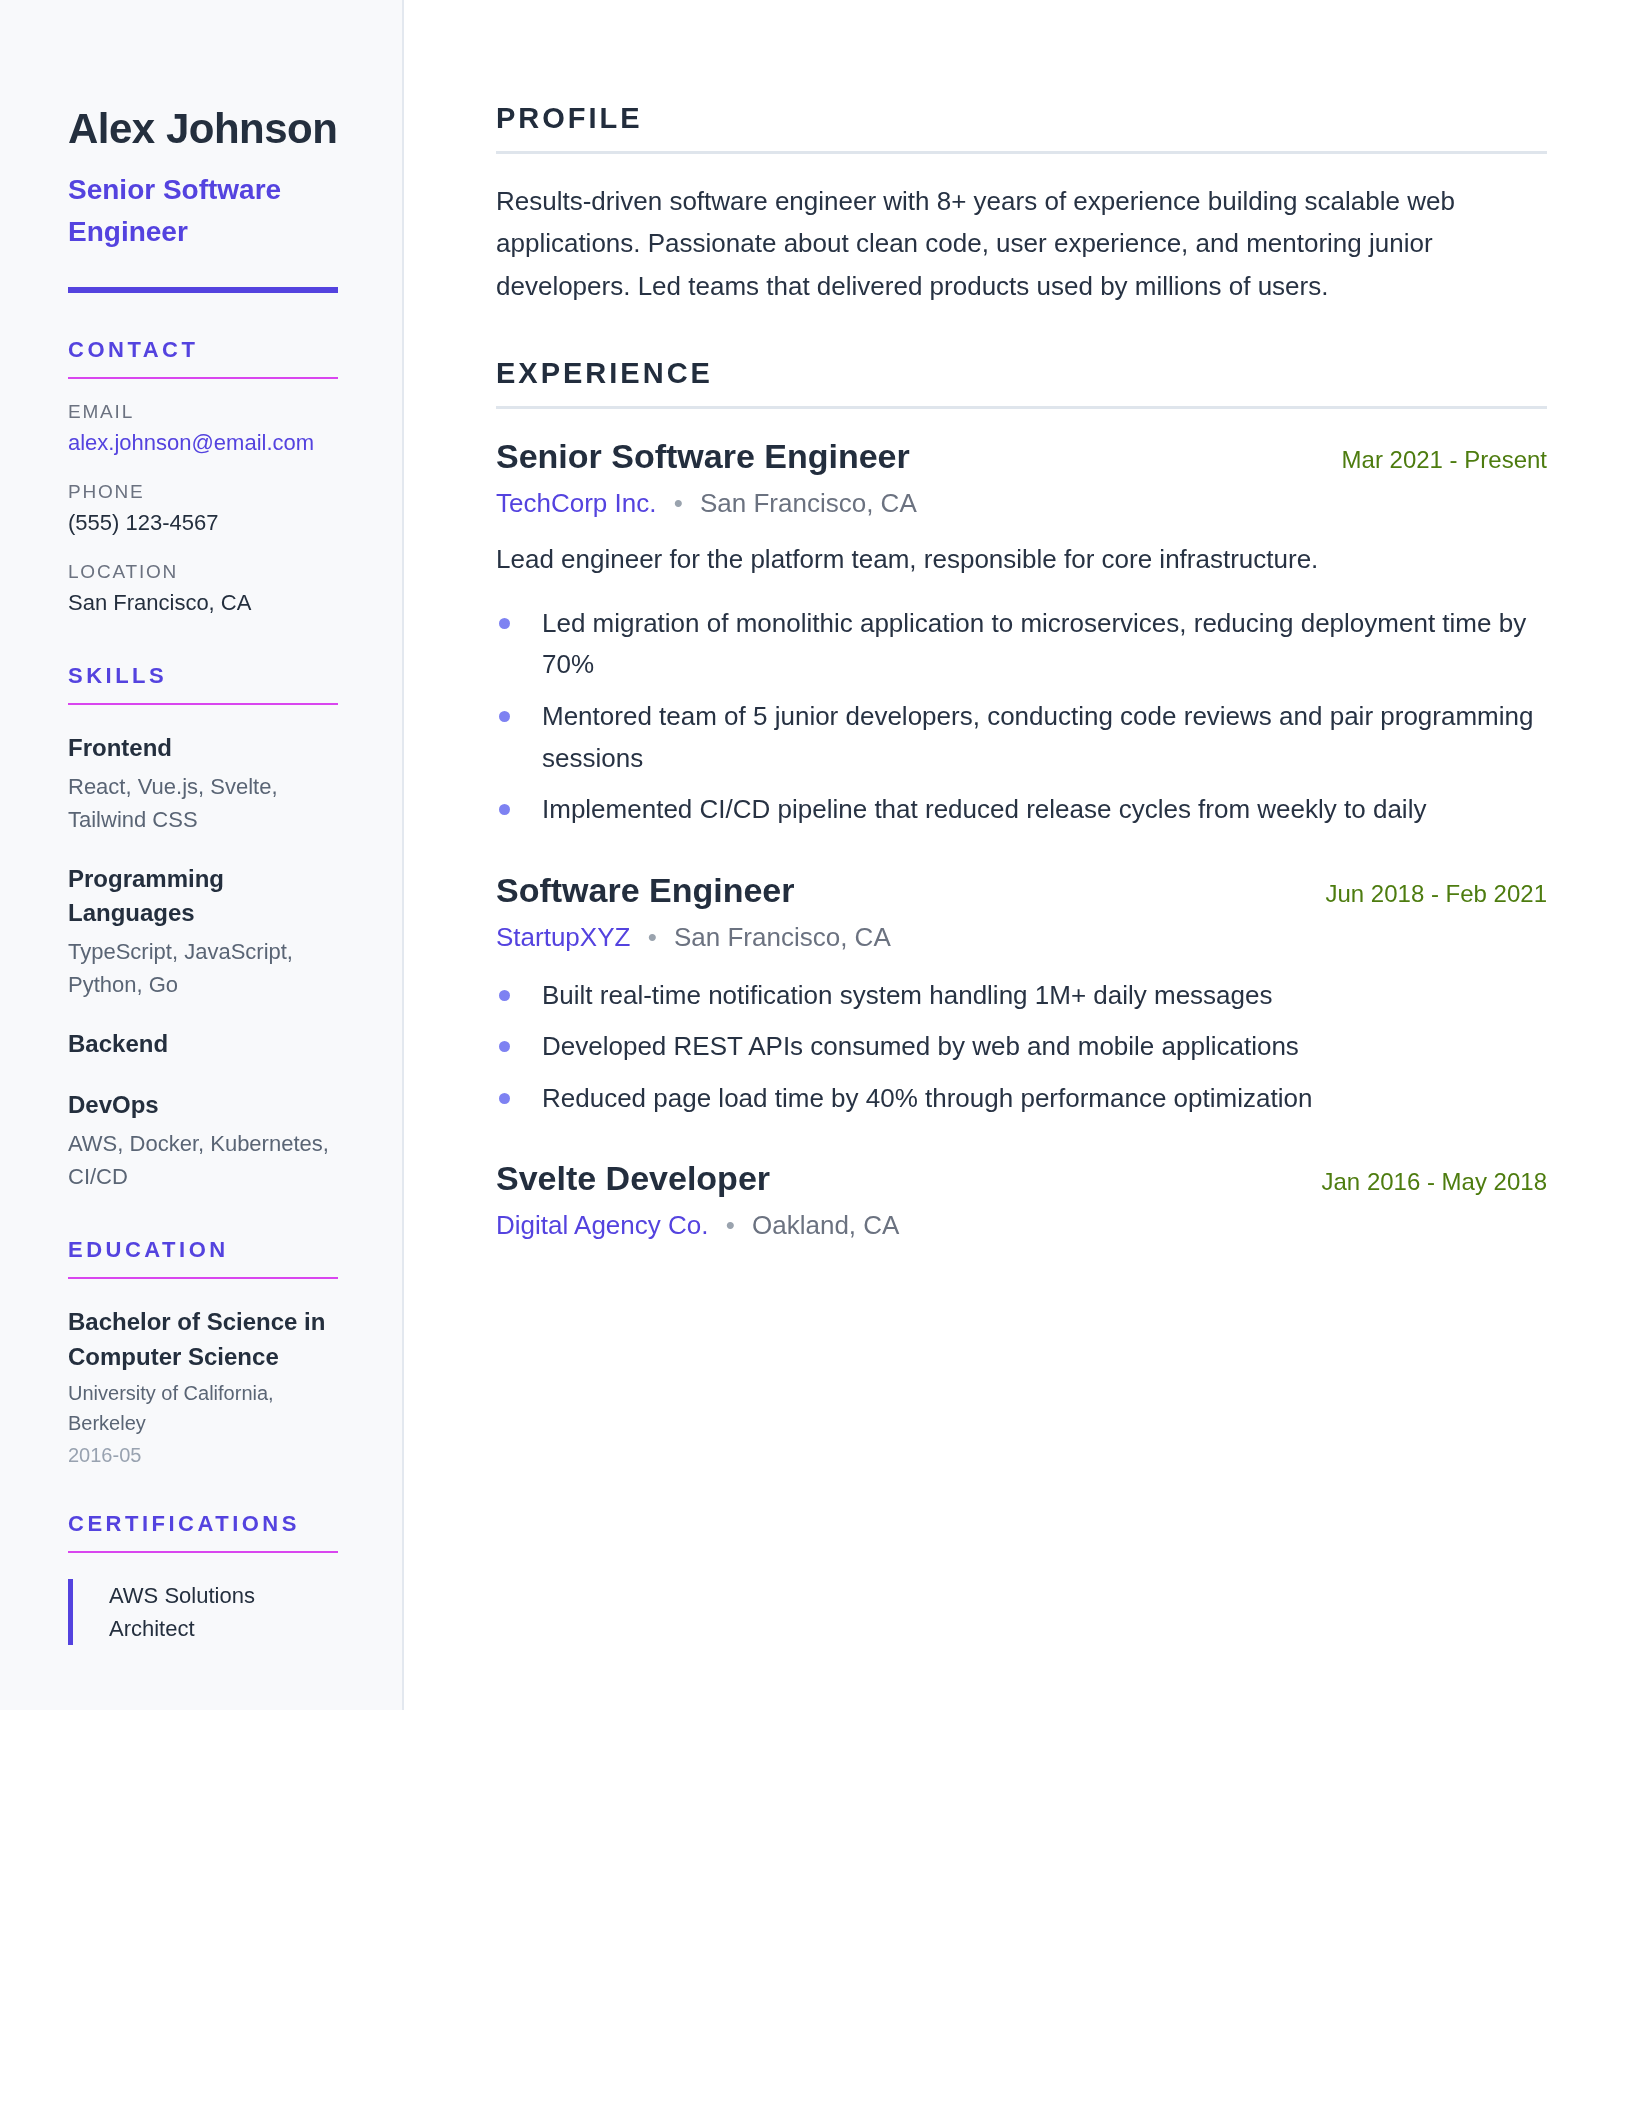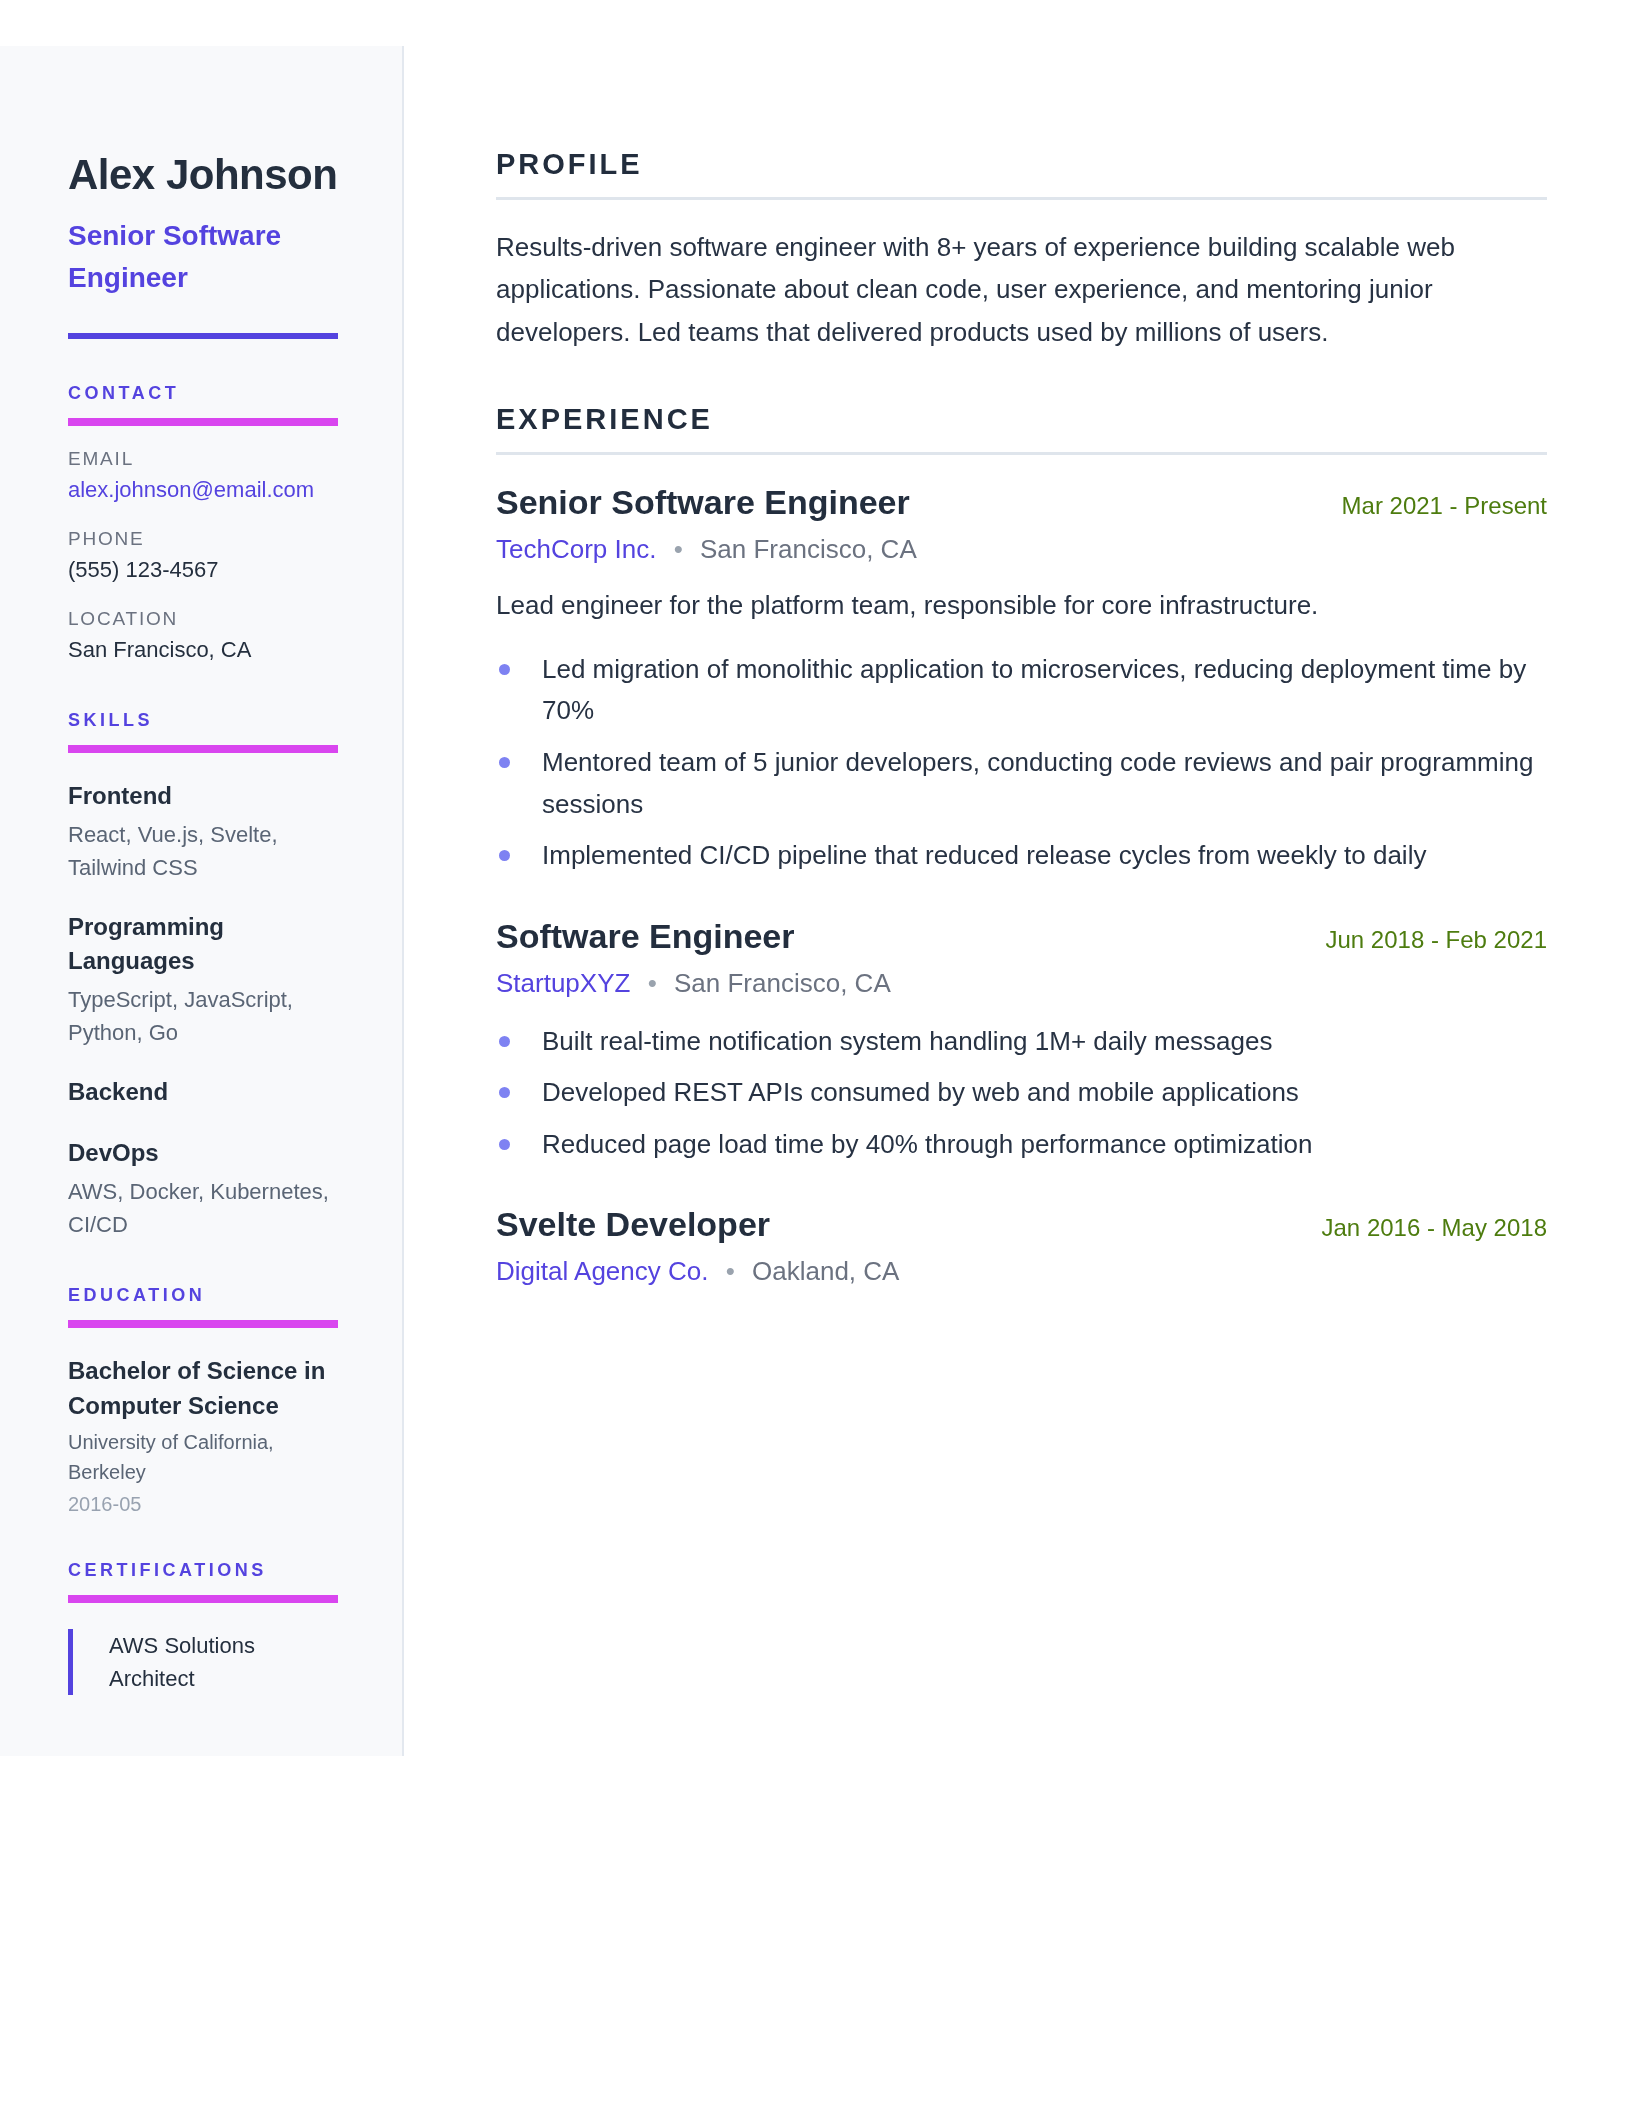--- a/index.html
+++ b/index.html
@@ -15,7 +15,6 @@
     height: 1924px;
     background: #ffffff;
     overflow: hidden;
-    margin-top: 46px;
   }
   .layout { display: flex; align-items: flex-start; }
 

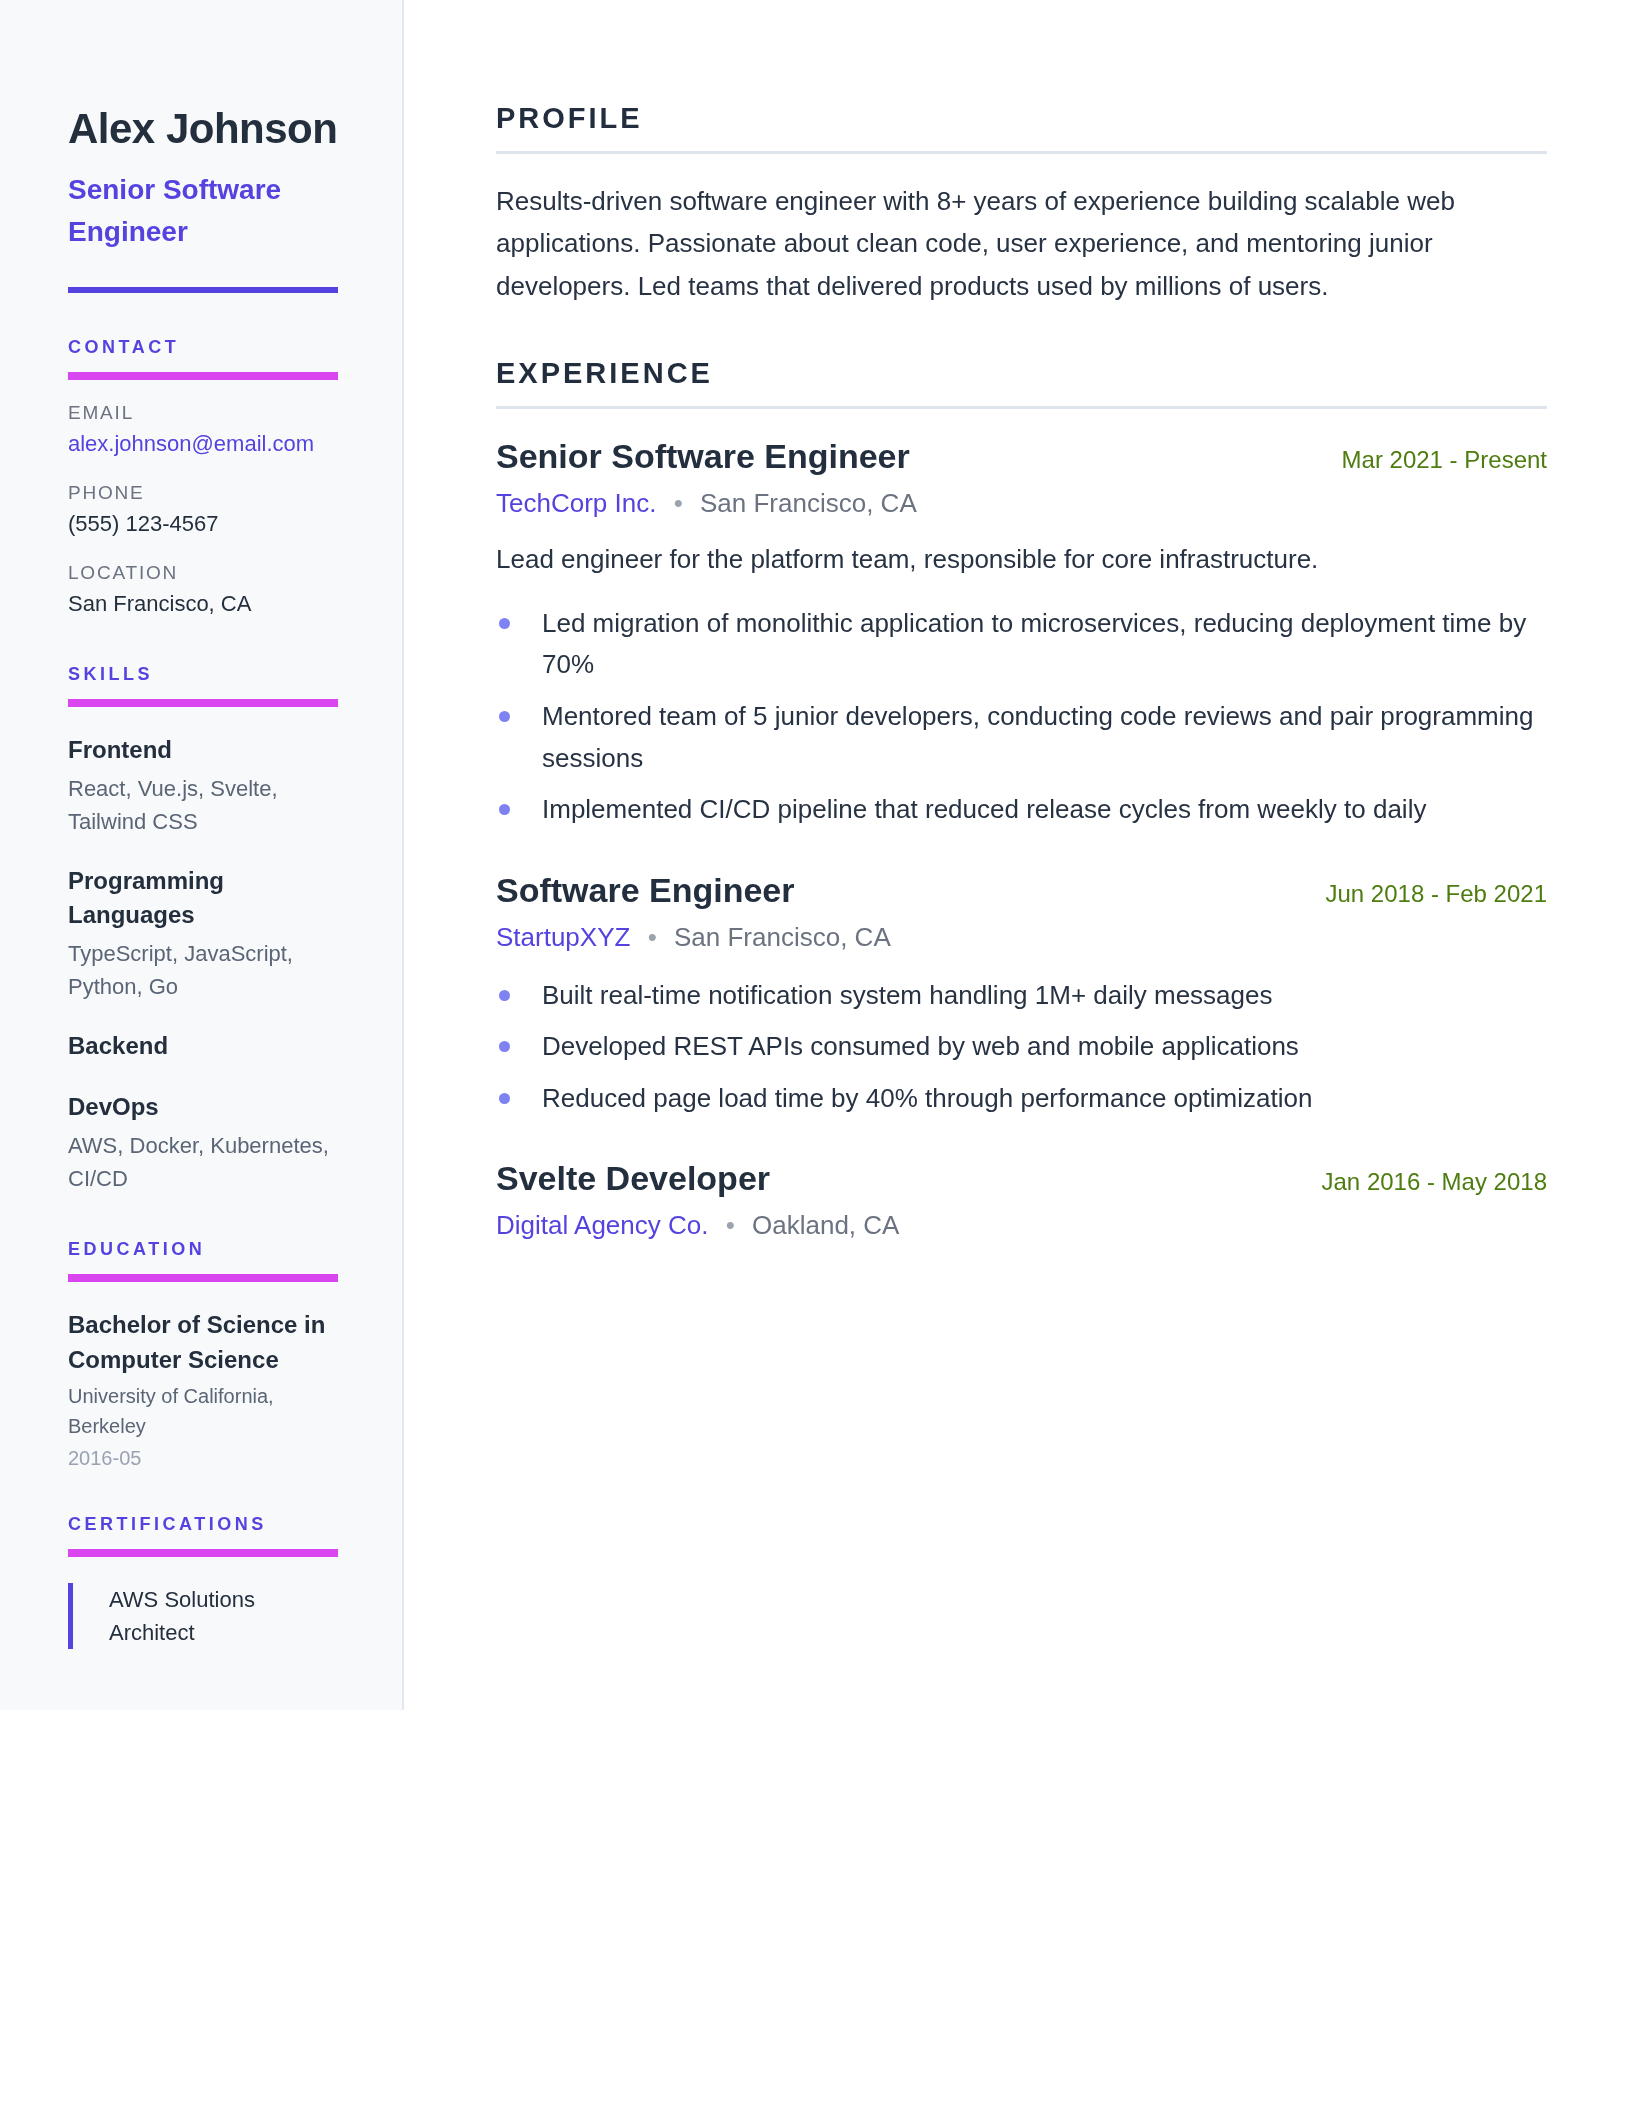--- a/index.html
+++ b/index.html
@@ -50,12 +50,12 @@
   .side-section { margin-top: 44px; }
   .side-heading {
     margin: 0;
-    font-size: 18px;
+    font-size: 22px;
     font-weight: 700;
     letter-spacing: 3.5px;
     color: var(--accent, #5443DF);
     padding-bottom: 14px;
-    border-bottom: 8px solid #d946ef;
+    border-bottom: 2px solid #d946ef;
   }
   .contact-group { margin-top: 22px; }
   .contact-label {

